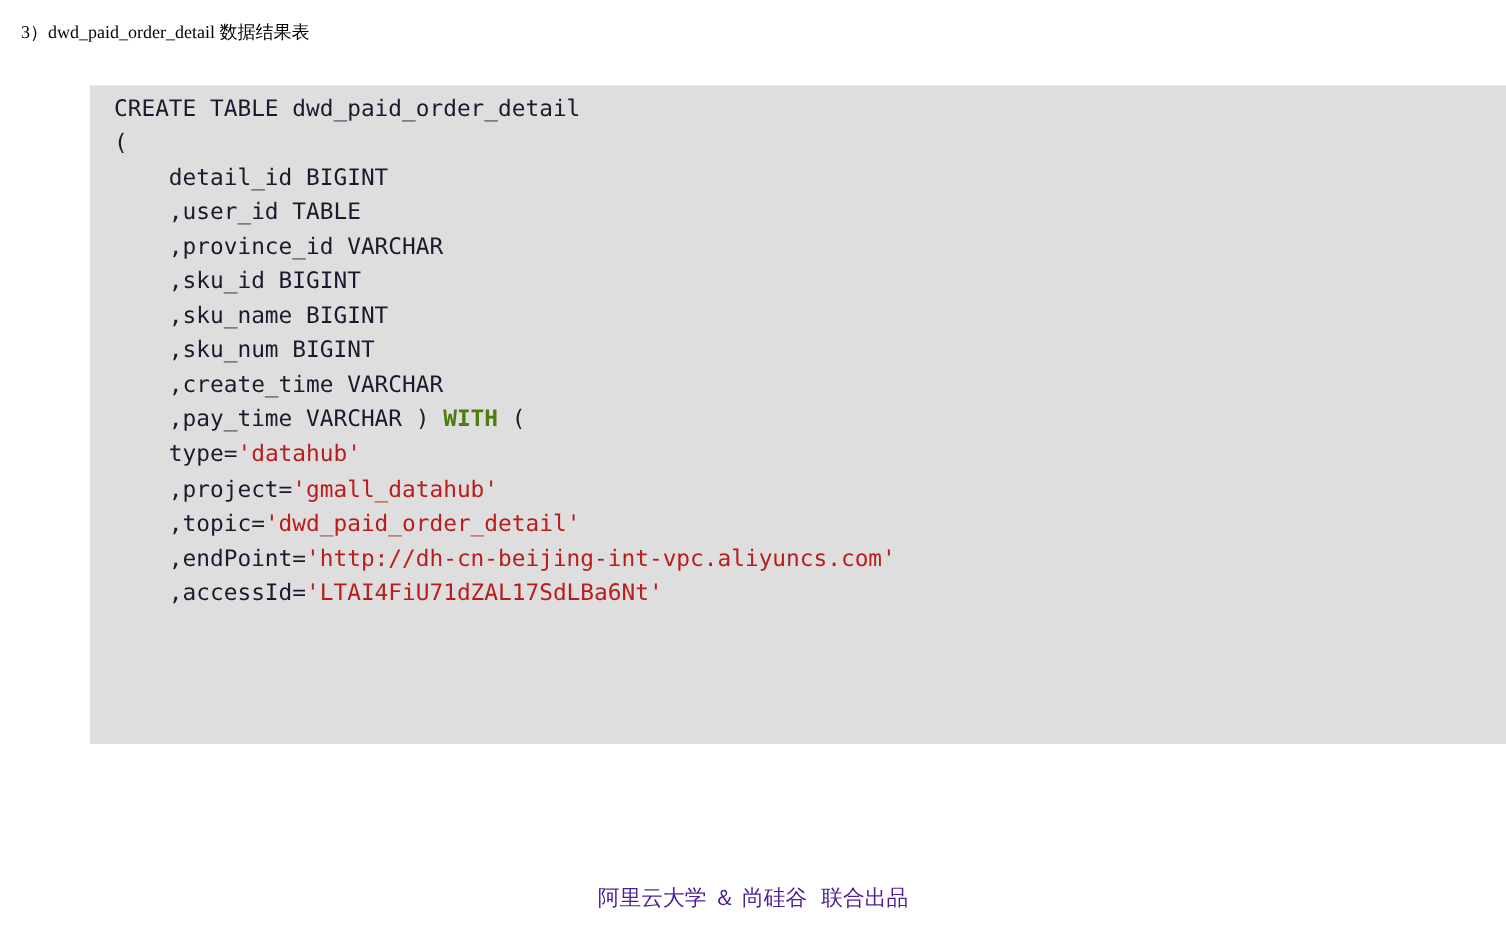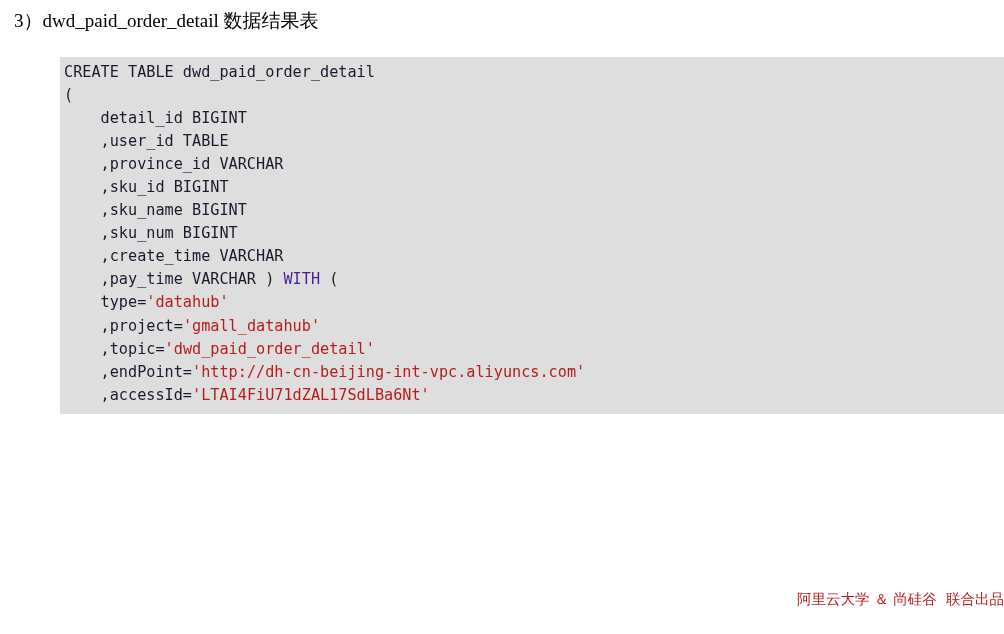--- a/index.html
+++ b/index.html
@@ -21,7 +21,7 @@
     left: 14px;
     top: 9px;
     font-family: "Liberation Serif", "DejaVu Serif", serif;
-    font-size: 19px;
+    font-size: 12px;
     line-height: 24px;
     color: #000000;
     white-space: pre;

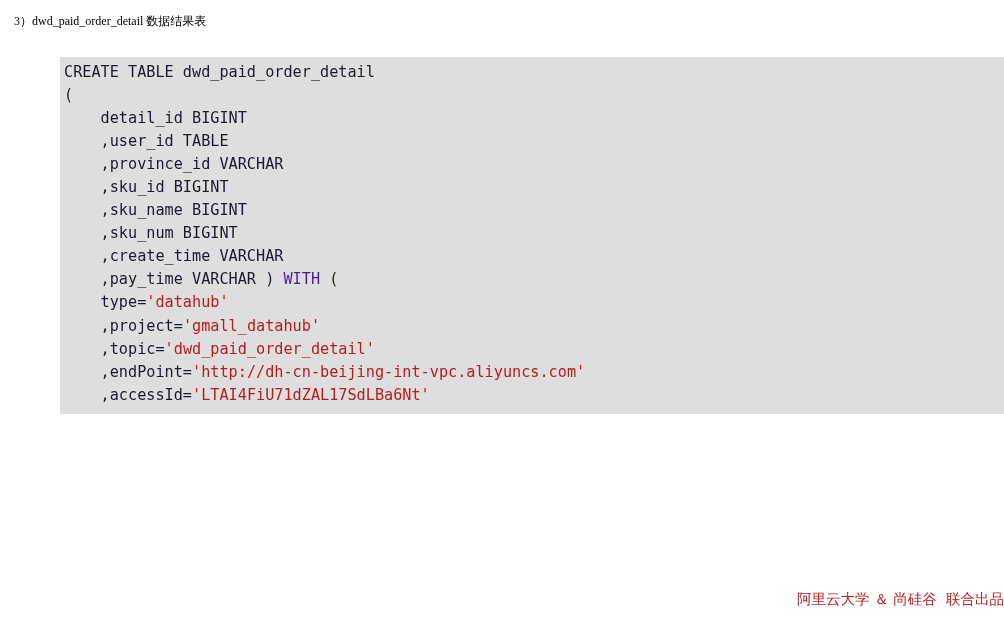--- a/index.html
+++ b/index.html
@@ -33,10 +33,10 @@
     left: 60px;
     top: 57px;
     width: 944px;
-    height: 357px;
+    height: 439px;
     background: #dedede;
     box-sizing: border-box;
-    padding: 4px 0 0 0;
+    padding: 4px 0 0 12px;
     overflow: hidden;
   }
   .code-line {

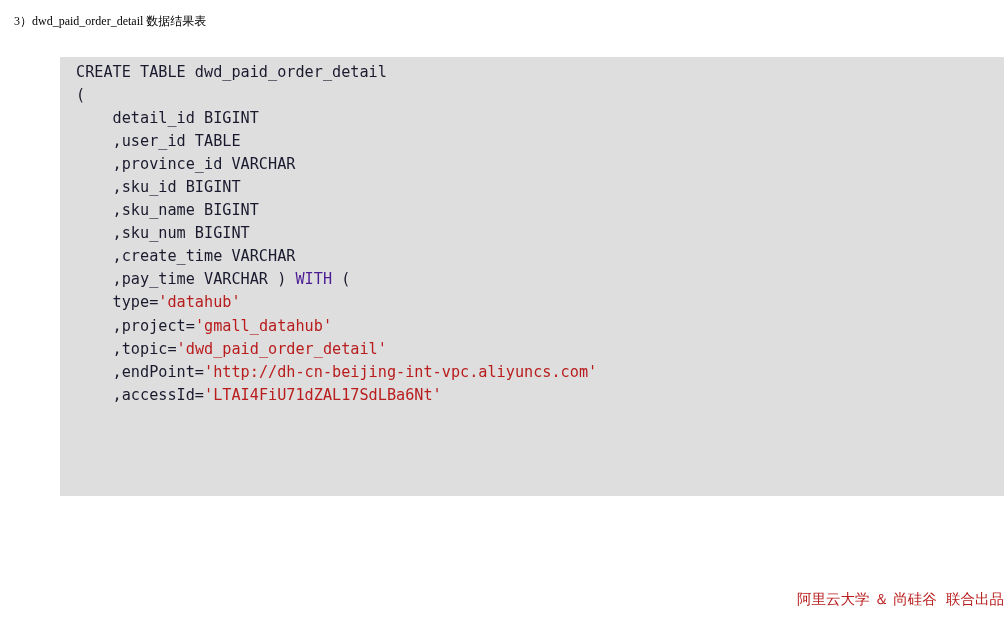--- a/index.html
+++ b/index.html
@@ -49,7 +49,7 @@
     letter-spacing: 0px;
   }
   .tok-str   { color: #b91c1c; }
-  .tok-kw    { color: #4c1d95; font-weight: normal; text-align: center; }
+  .tok-kw    { color: #4d7c0f; font-weight: bold; text-align: center; }
   .tok-plain { color: #1a1a2e; }
 
   

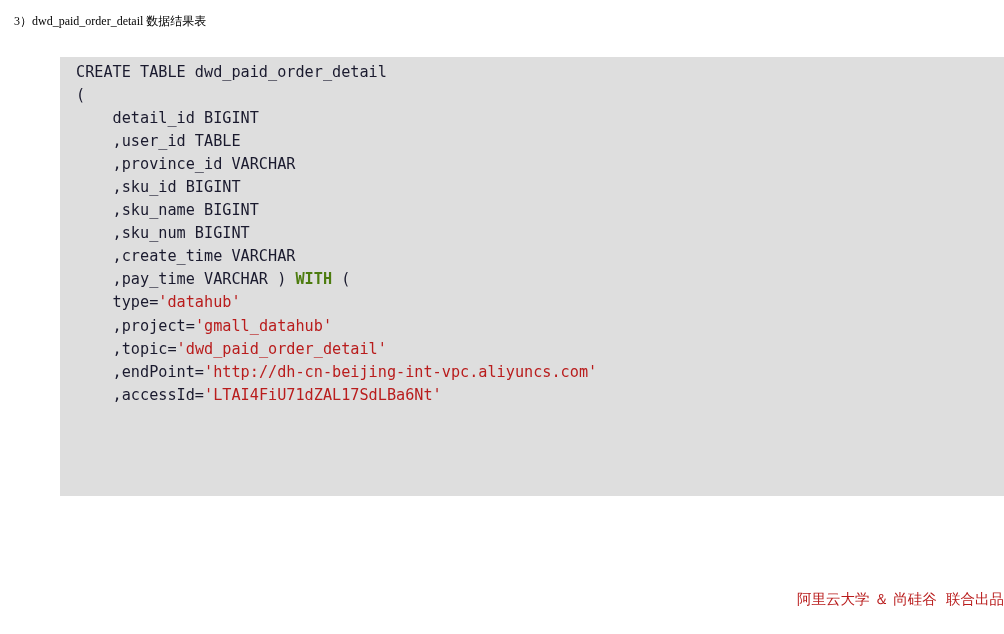--- a/index.html
+++ b/index.html
@@ -58,11 +58,11 @@
     left: 0;
     top: 588px;
     width: 1004px;
-    text-align: right;
+    text-align: center;
     font-family: "DejaVu Sans", "Liberation Sans", sans-serif;
     font-size: 14.5px;
     line-height: 22px;
-    color: #b91c1c;
+    color: #4c1d95;
     white-space: pre;
   }
 </style>

